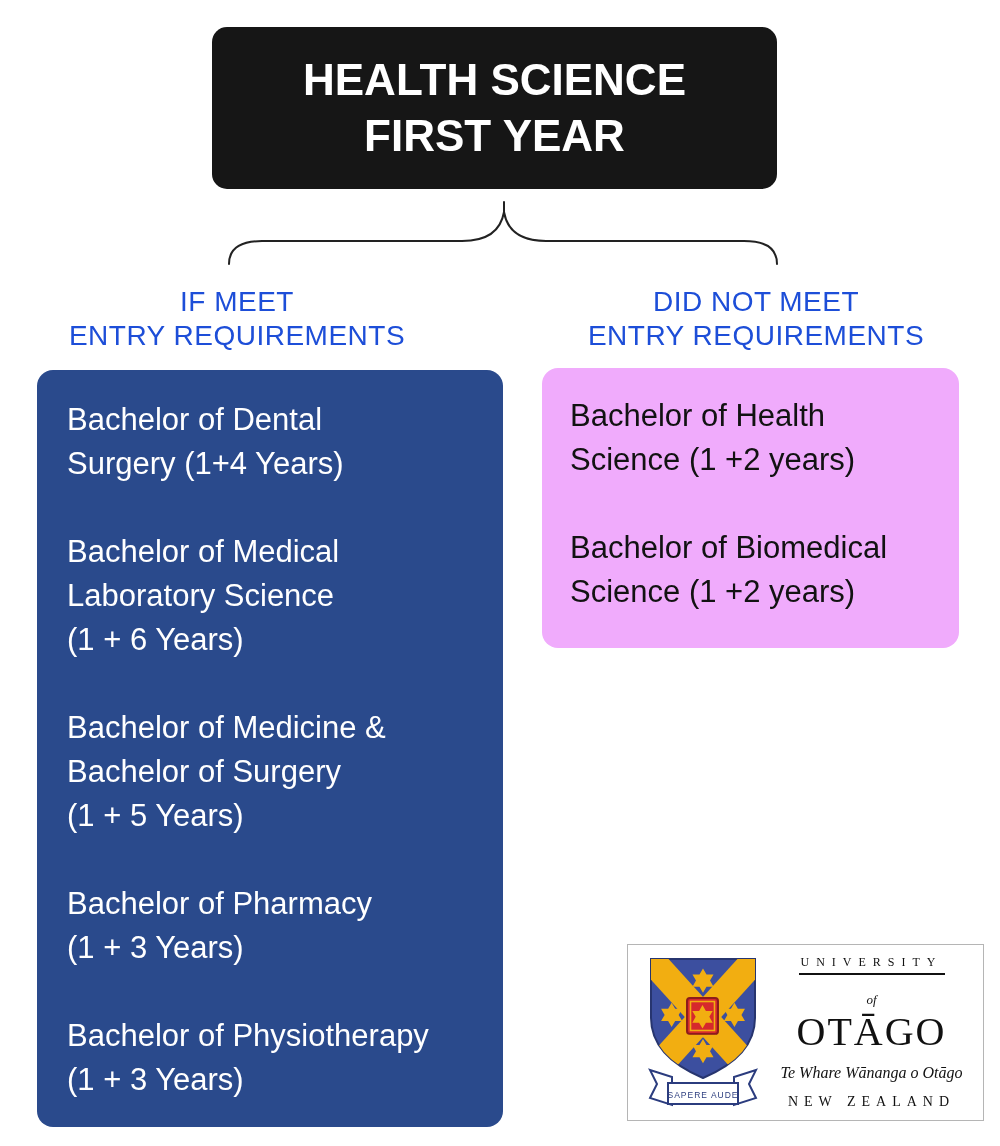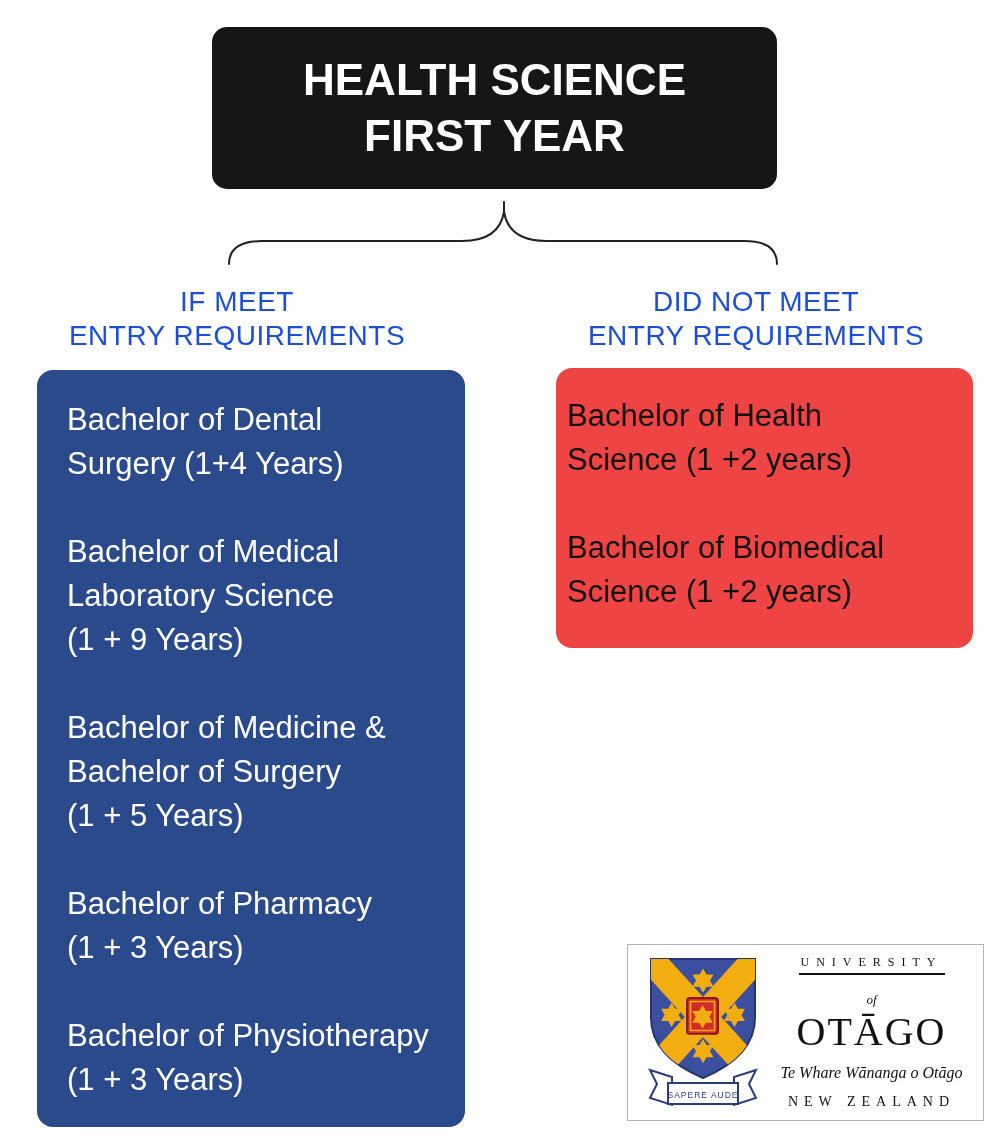--- a/index.html
+++ b/index.html
@@ -27,7 +27,7 @@
     font-size:31px;line-height:44px;font-weight:400;
   }
   .program-box.left{
-    left:37px;top:370px;width:428px;height:757px;
+    left:37px;top:370px;width:466px;height:757px;
     background:#2a4a8c;color:#ffffff;padding:28px 20px 0 30px;
   }
   .program-box.right{

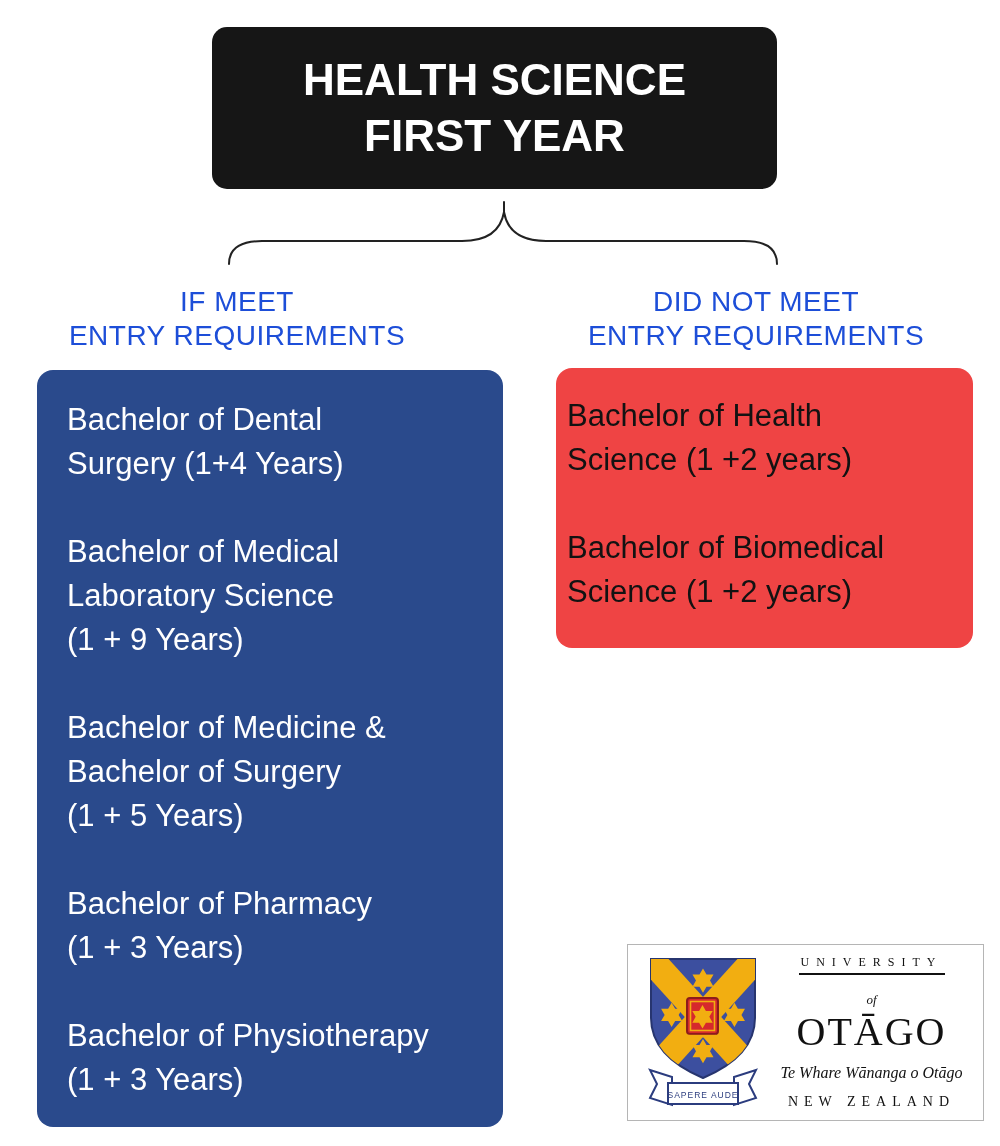--- a/index.html
+++ b/index.html
@@ -31,8 +31,8 @@
     background:#2a4a8c;color:#ffffff;padding:28px 20px 0 30px;
   }
   .program-box.right{
-    left:556px;top:368px;width:417px;height:280px;
-    background:#ef4444;color:#121212;padding:26px 16px 0 11px;
+    left:542px;top:368px;width:417px;height:280px;
+    background:#f0abfc;color:#121212;padding:26px 16px 0 28px;
   }
   .program{white-space:pre-line;margin-bottom:44px;}
   .logo-box{

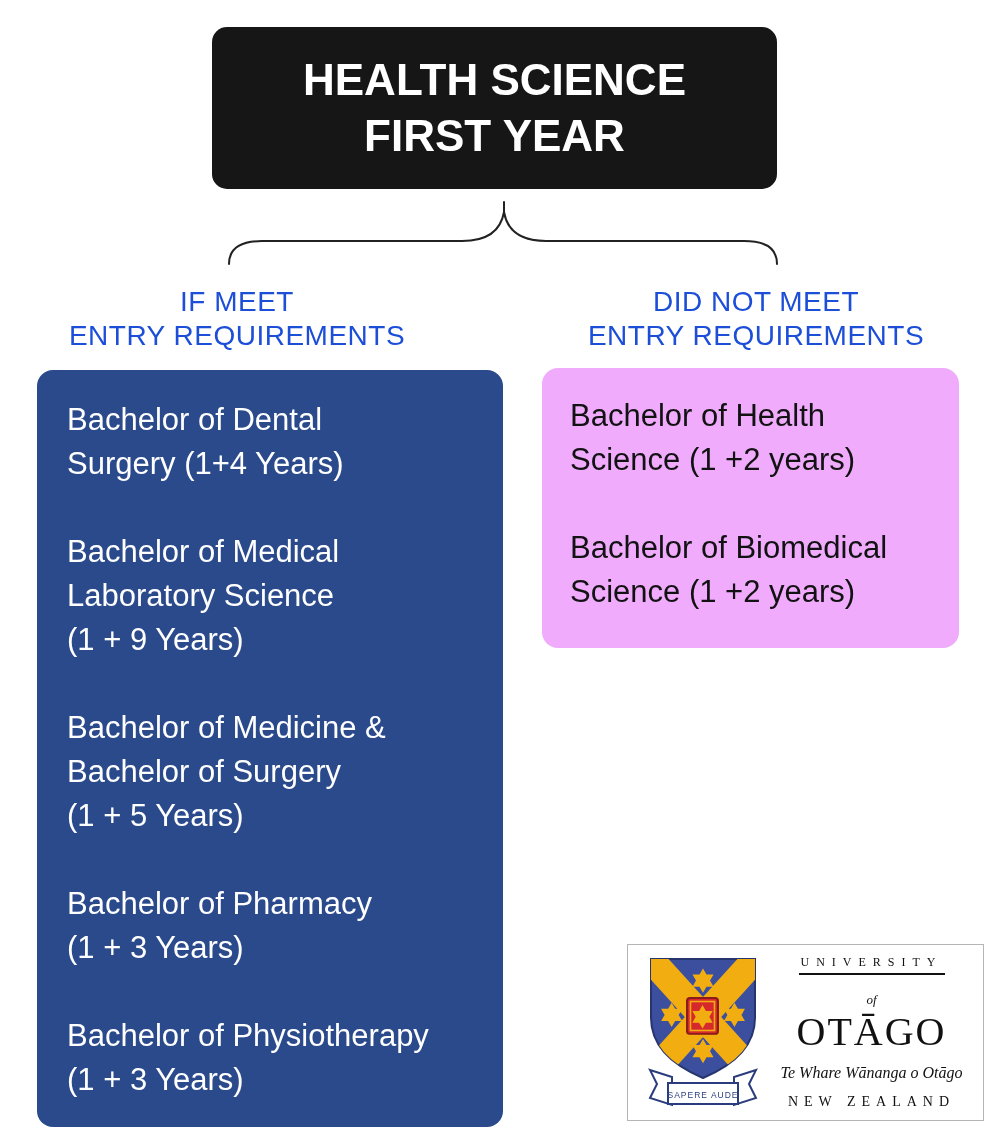--- a/index.html
+++ b/index.html
@@ -79,7 +79,7 @@
 Surgery (1+4 Years)</div>
     <div class="program">Bachelor of Medical
 Laboratory Science
-(1 + 9 Years)</div>
+(1 + 6 Years)</div>
     <div class="program">Bachelor of Medicine &amp;
 Bachelor of Surgery
 (1 + 5 Years)</div>

